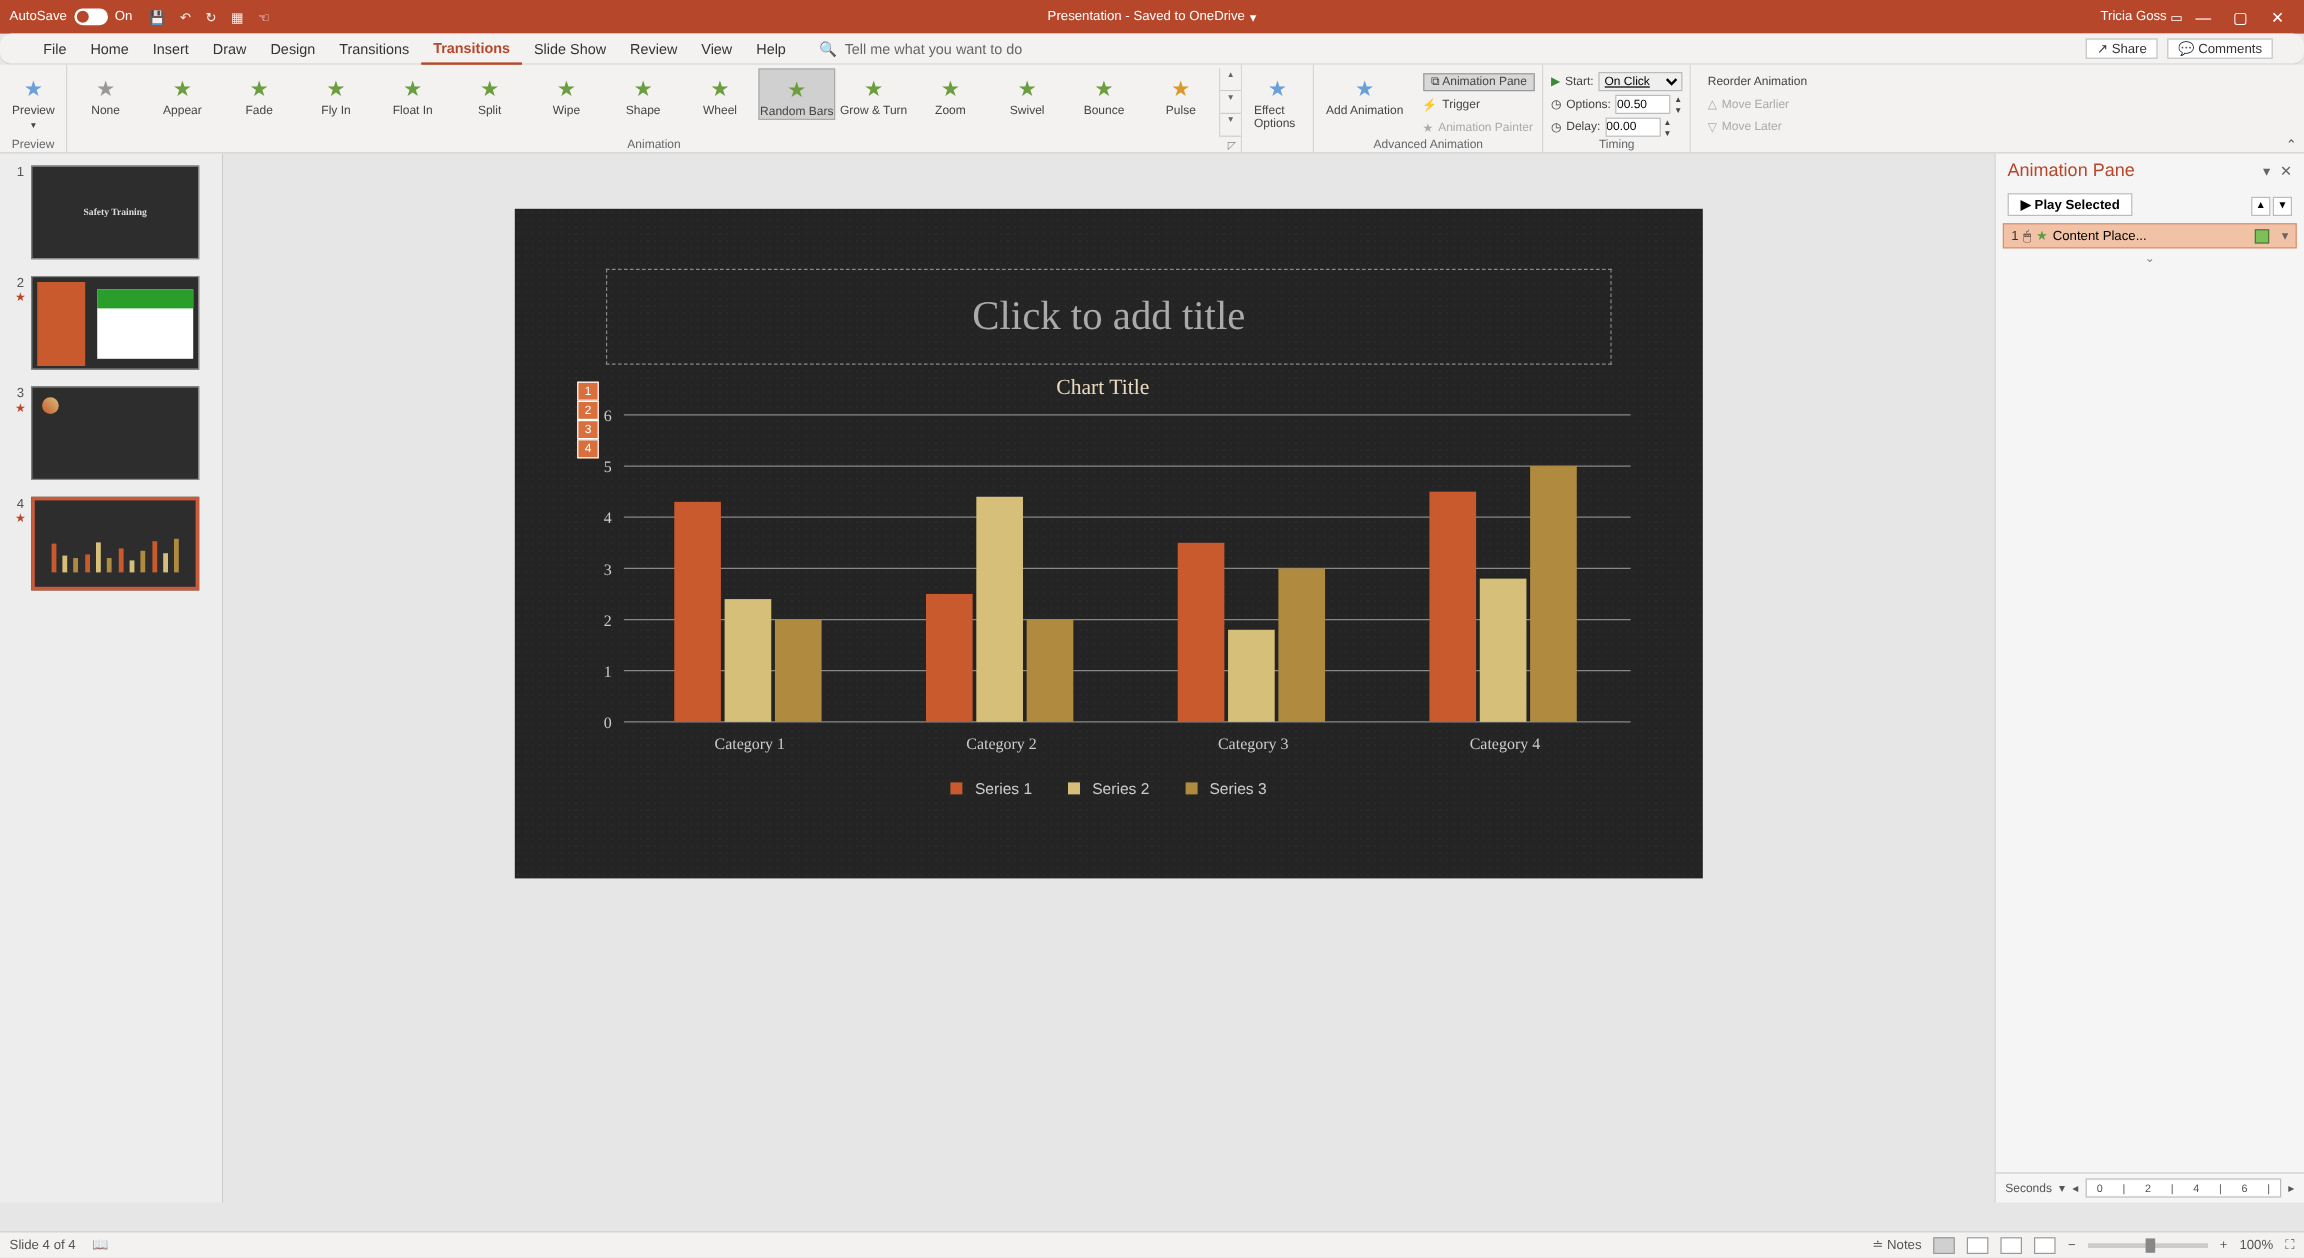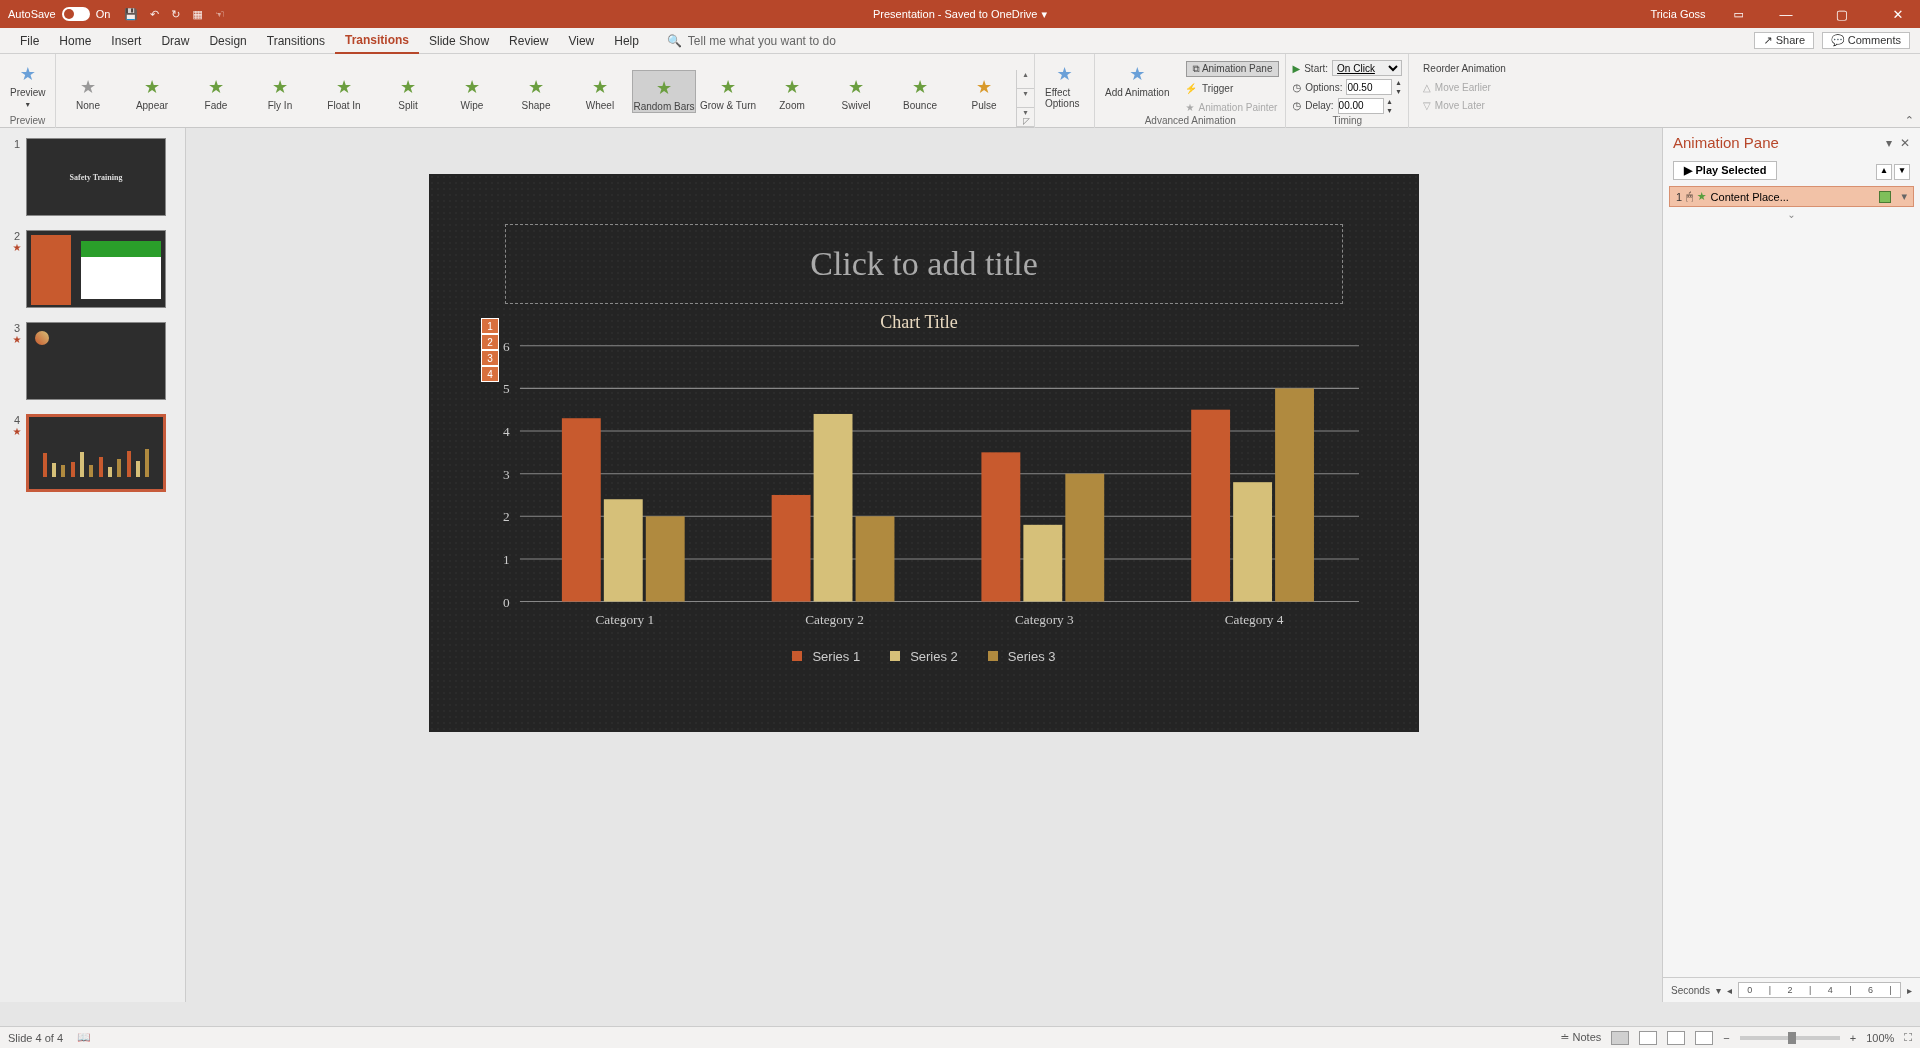--- a/index.html
+++ b/index.html
@@ -13,7 +13,7 @@
 #tbar .qat { display:flex; gap:12px; margin-left:14px; }
 #tbar .qat span { opacity:.9; }
 #tbar .title-center { position:absolute; left:50%; transform:translateX(-50%); display:flex; align-items:center; gap:4px; }
-#tbar .right { margin-left:auto; display:flex; align-items:center; gap:28px; margin-right:8px; }
+#tbar .right { margin-left:auto; display:flex; align-items:center; gap:3px; margin-right:8px; }
 #tbar .winbtn { width:28px; text-align:center; font-size:13px; }
 
 

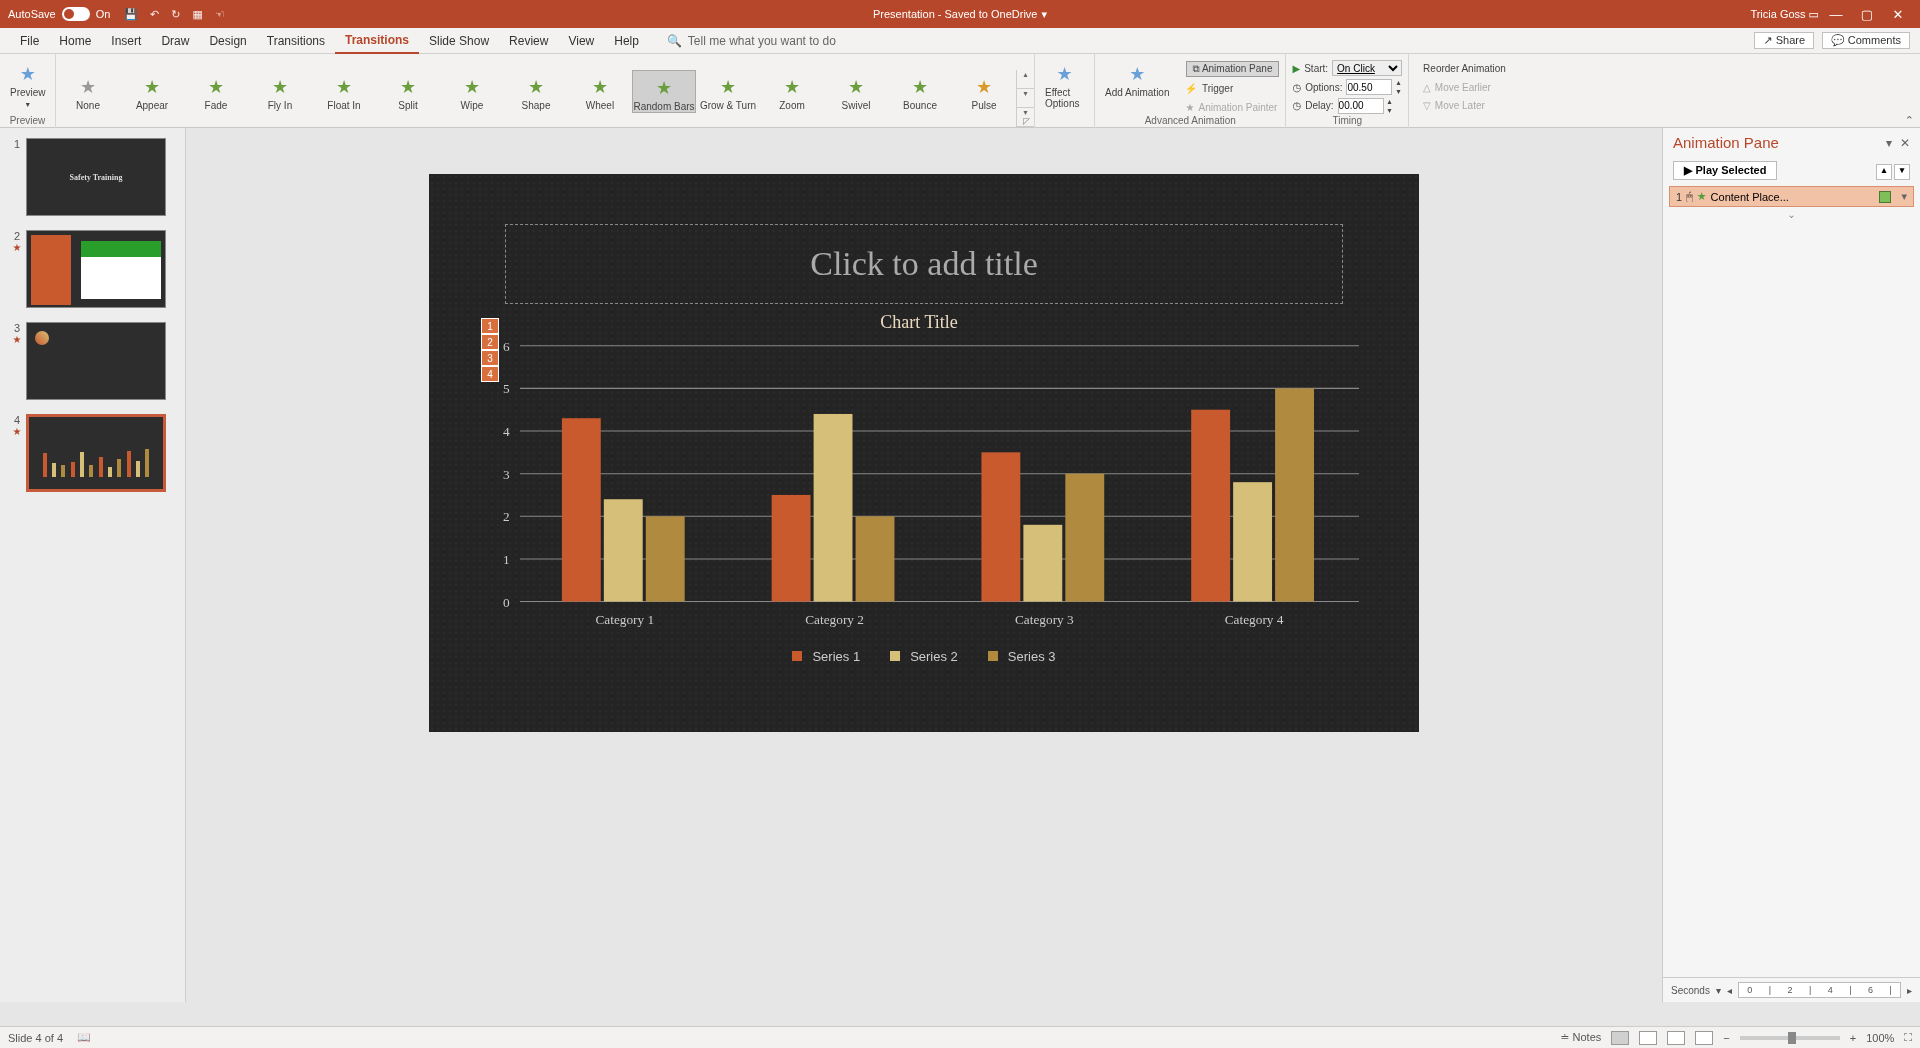--- a/index.html
+++ b/index.html
@@ -17,7 +17,7 @@
 #tbar .winbtn { width:28px; text-align:center; font-size:13px; }
 
 
-#menubar { background:#f3f2f1; height:26px; display:flex; align-items:center; padding:0 10px; font-size:12px; color:#333; border-bottom:1px solid #d0d0d0; }
+#menubar { background:#f3f2f1; height:26px; display:flex; align-items:center; padding:0 26px; font-size:12px; color:#333; border-bottom:1px solid #d0d0d0;border-radius:10px; }
 #menubar .tab { padding:0 10px; height:26px; display:flex; align-items:center; cursor:pointer; }
 #menubar .tab.active { color:#b7472a; border-bottom:2px solid #b7472a; font-weight:600; }
 #menubar .search-ico { margin-left:18px; margin-right:6px; }

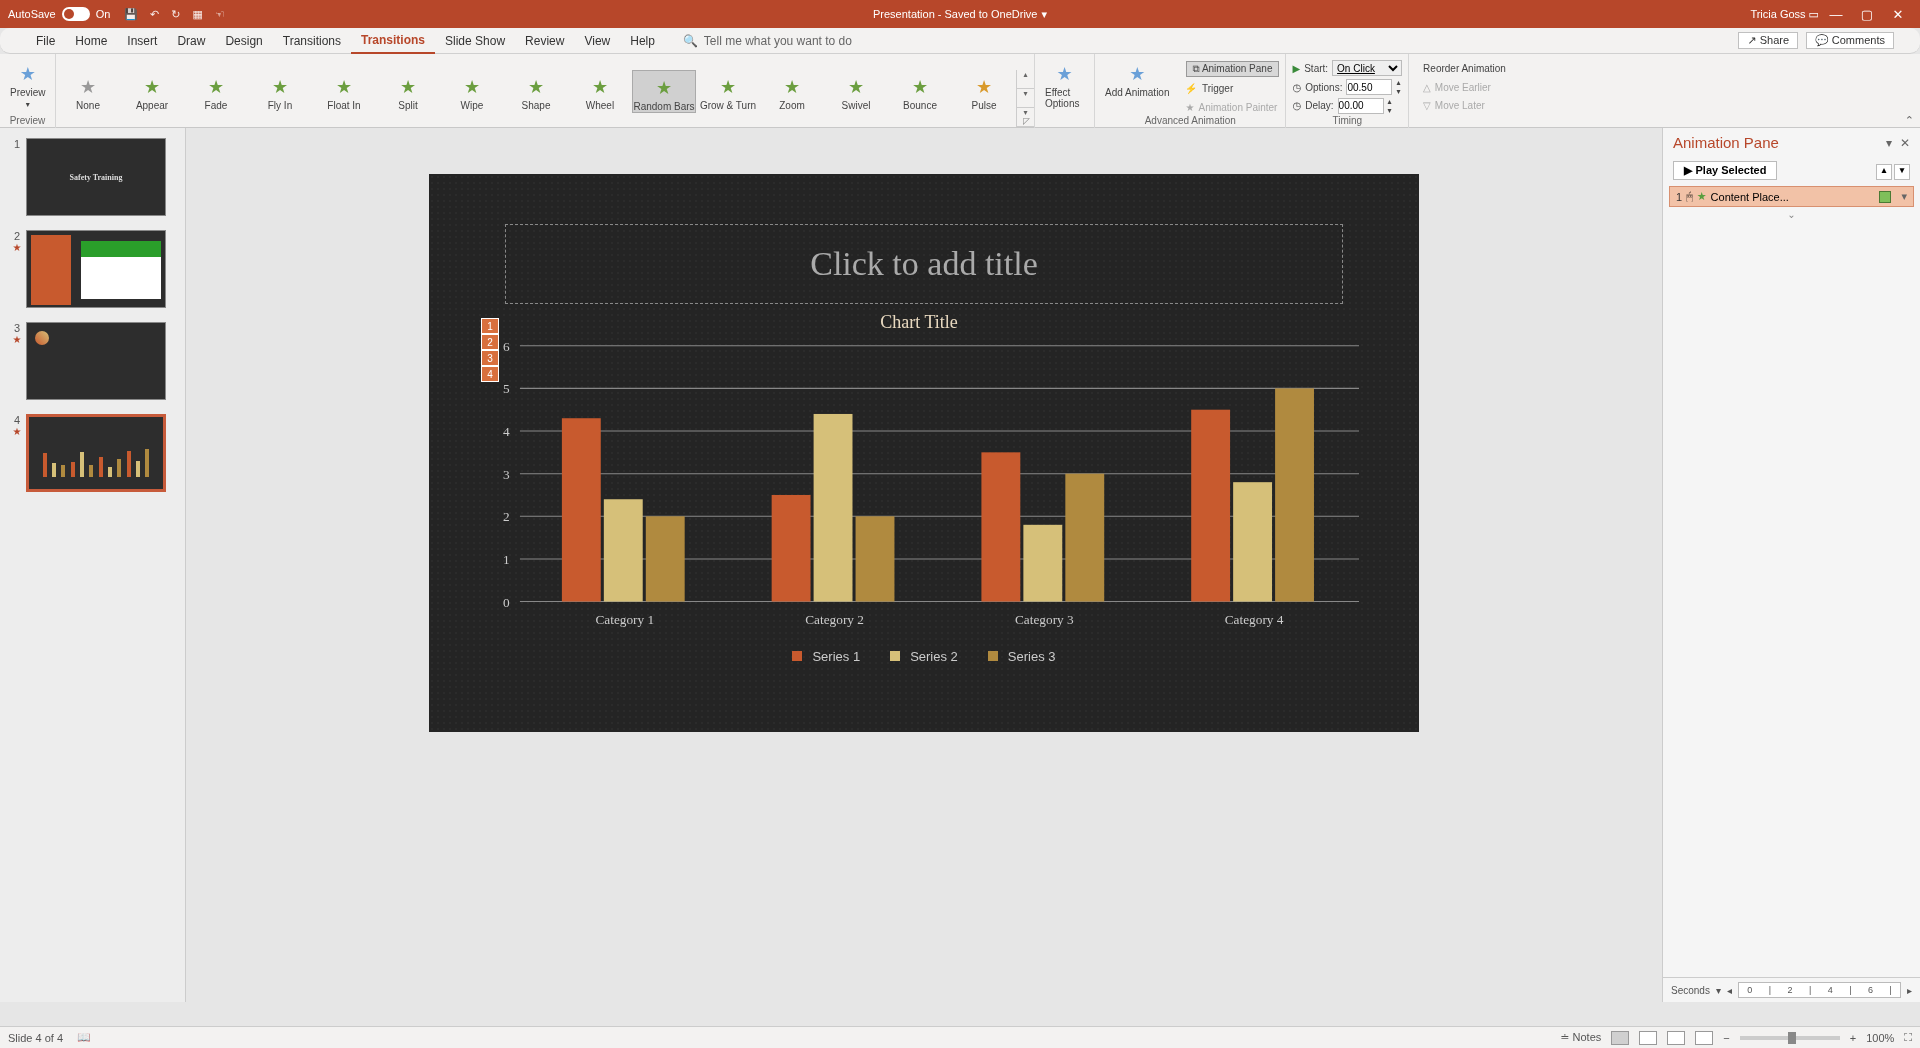--- a/index.html
+++ b/index.html
@@ -228,6 +228,7 @@
           <span>▾</span>
         </div>
       </div>
+    <div class="label">Animation</div>
     <span class="dialog-launch">◸</span>
   </div>
   <div class="r-group" style="width:60px">

